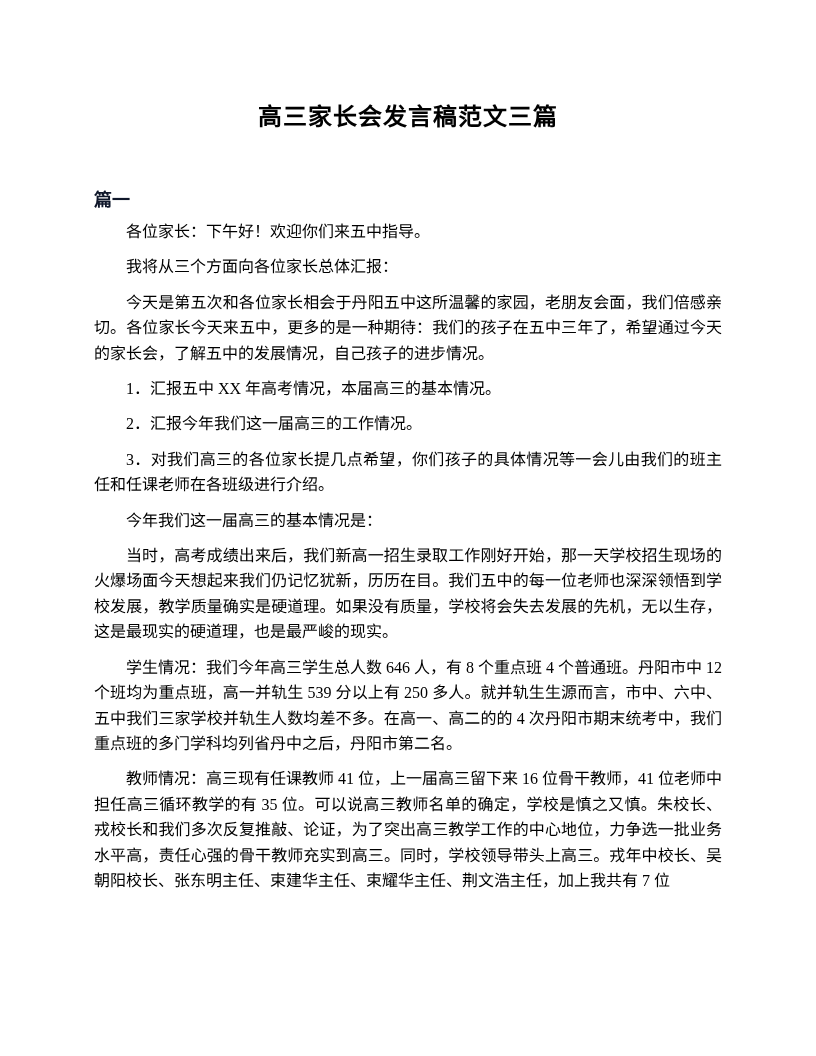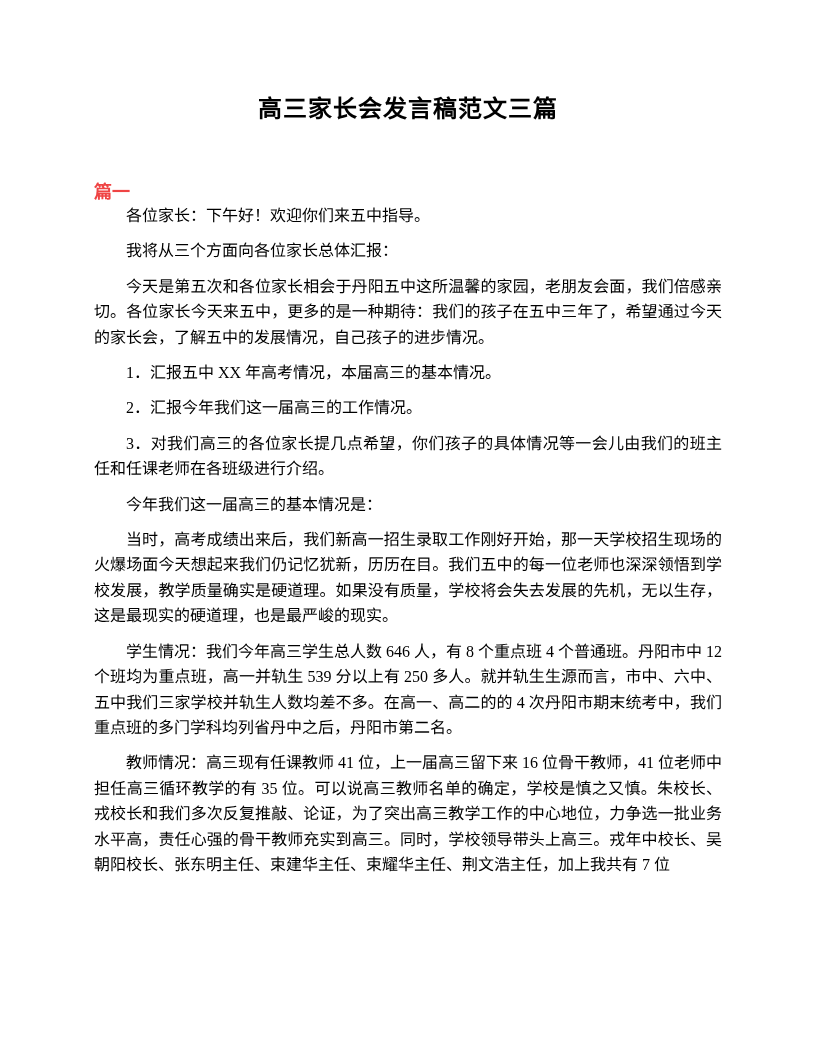--- a/index.html
+++ b/index.html
@@ -22,7 +22,7 @@
     background: #ffffff;
   }
   .doc-title {
-    margin: 0;
+    margin: 8px;
     font-size: 24px;
     line-height: 30px;
     font-weight: bold;

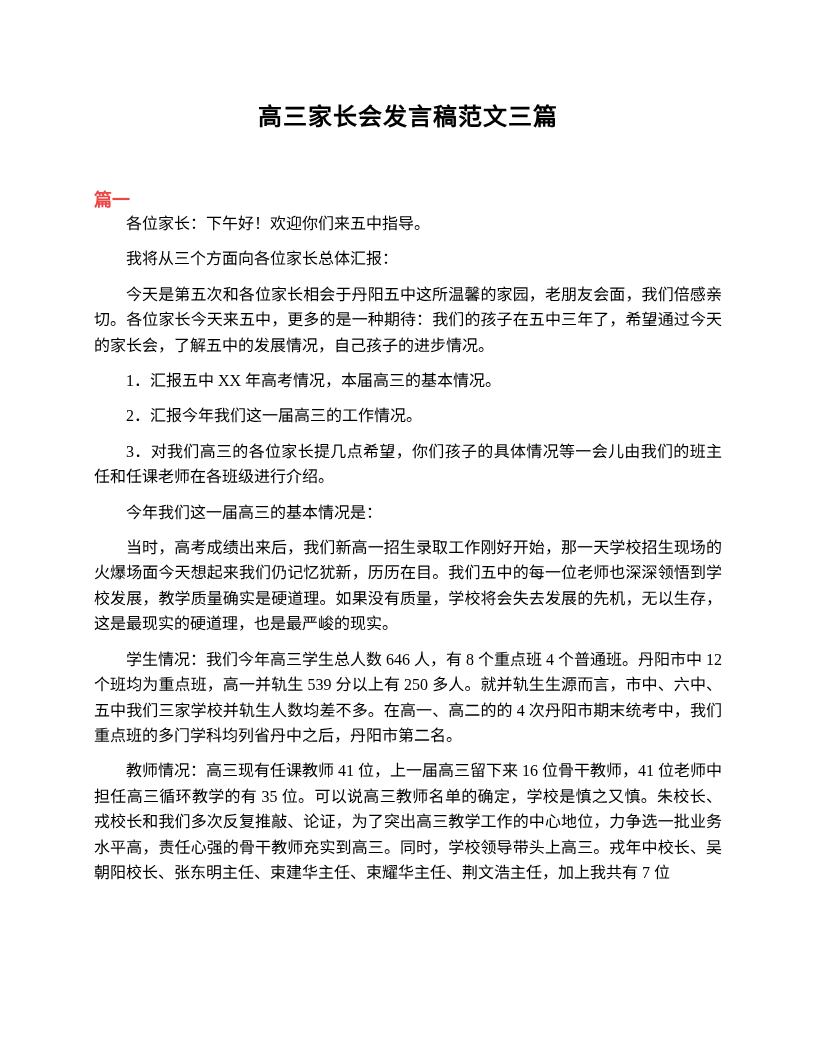--- a/index.html
+++ b/index.html
@@ -58,7 +58,7 @@
 
   <h1 class="doc-title">高三家长会发言稿范文三篇</h1>
 
-  <div class="section-heading" style="color: #ef4444; font-family: Liberation Serif, serif;">篇一</div>
+  <div class="section-heading" style="color: #0f172a; font-family: Liberation Serif, serif;">篇一</div>
 
   <p class="para first">各位家长：下午好！欢迎你们来五中指导。</p>
 

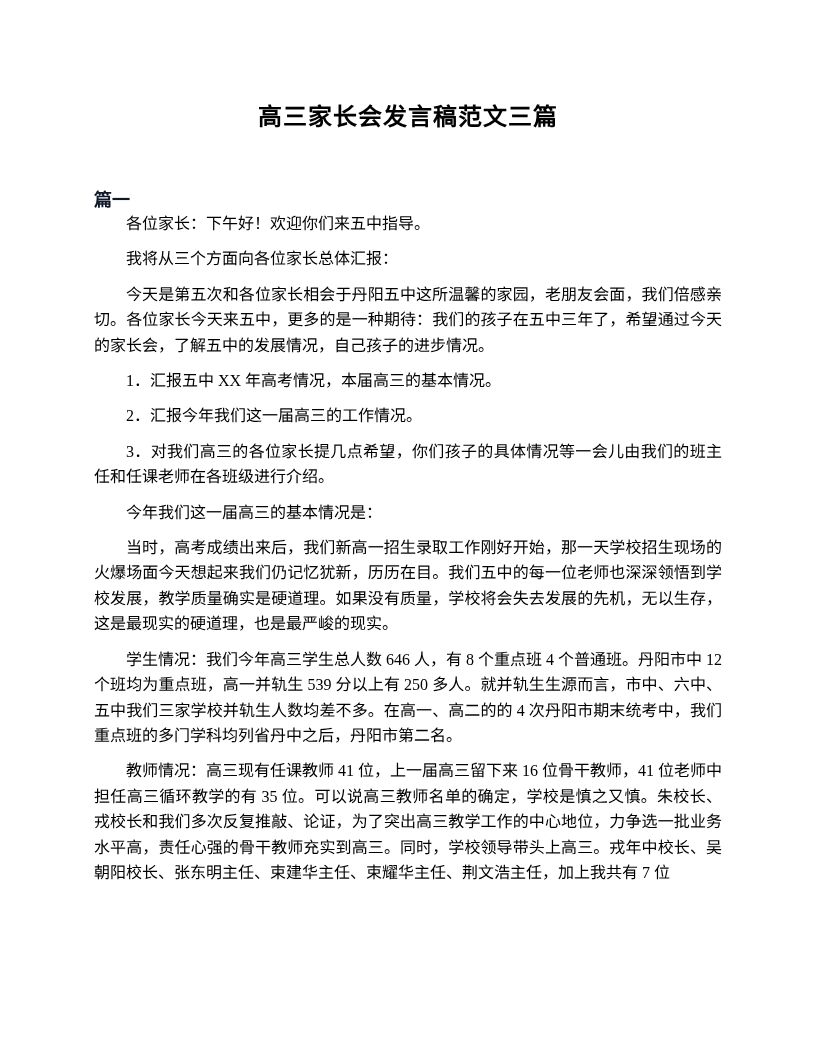--- a/index.html
+++ b/index.html
@@ -48,7 +48,7 @@
     color: #000000;
   }
   .para.first {
-    margin-top: 0;
+    margin-top: 8px;
   }
 </style>
 </head>

